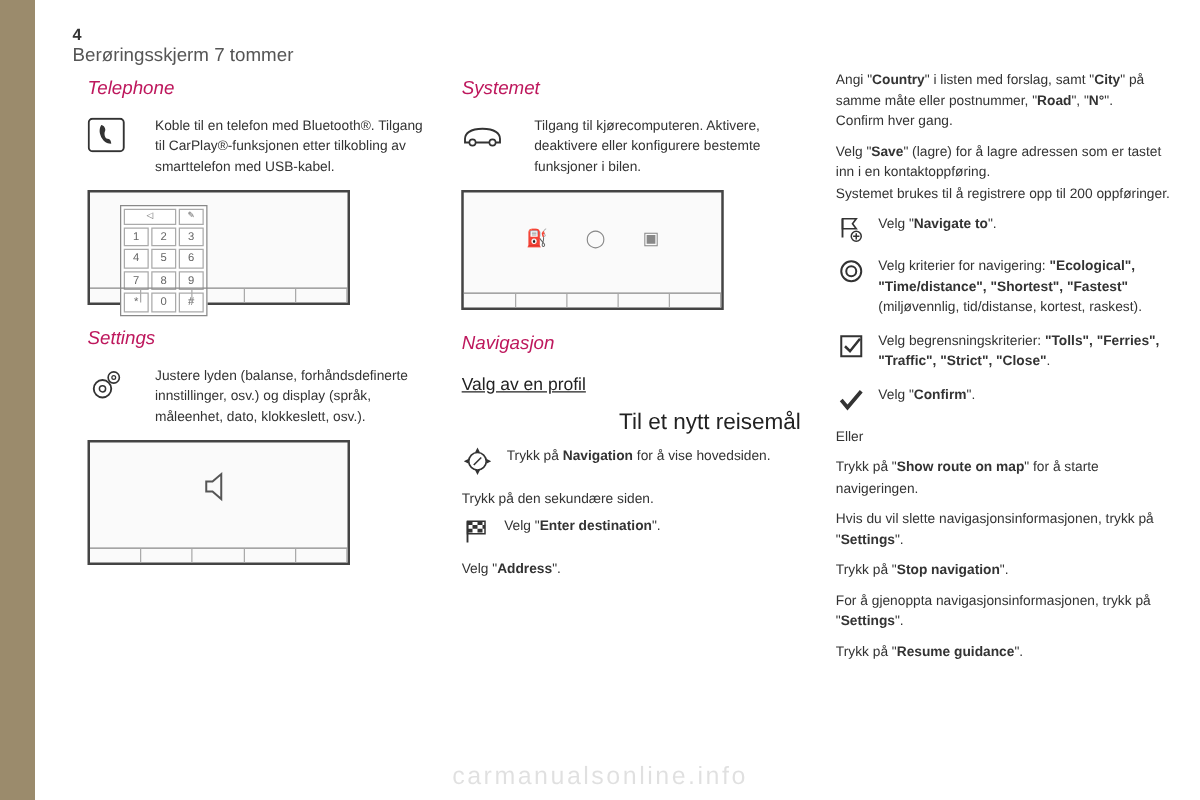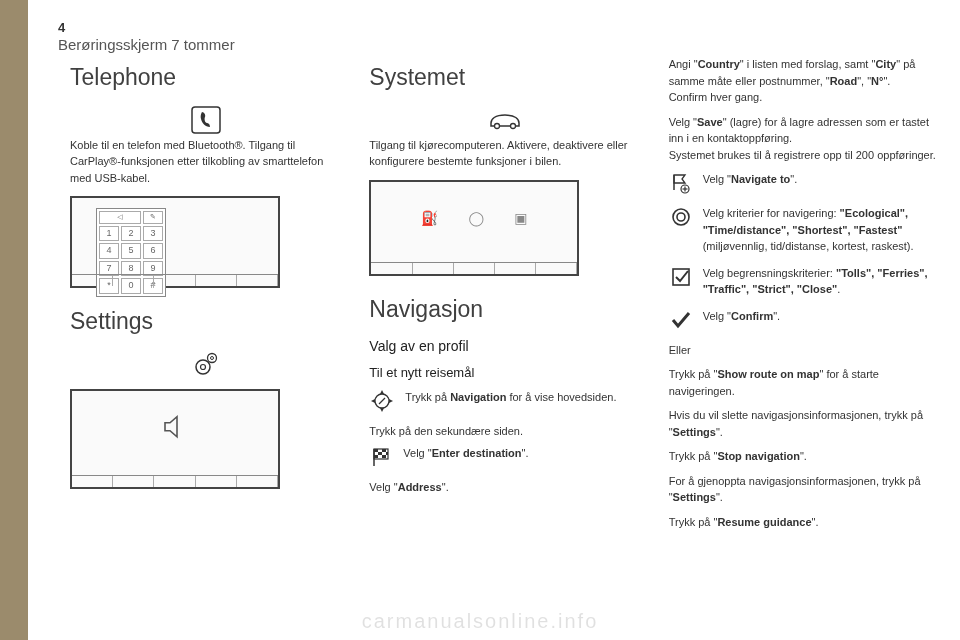--- a/index.html
+++ b/index.html
@@ -50,11 +50,12 @@
     }
     .col { flex: 1; min-width: 0; }
     h2 {
-      font-size: 23px;
+      font-size: 15px;
       font-weight: normal;
       margin-bottom: 10px;
       margin-top: 4px;
-      color: #404040;
+      color: #be185d;
+      font-style: italic;
     }
     h3 {
       font-size: 14px;

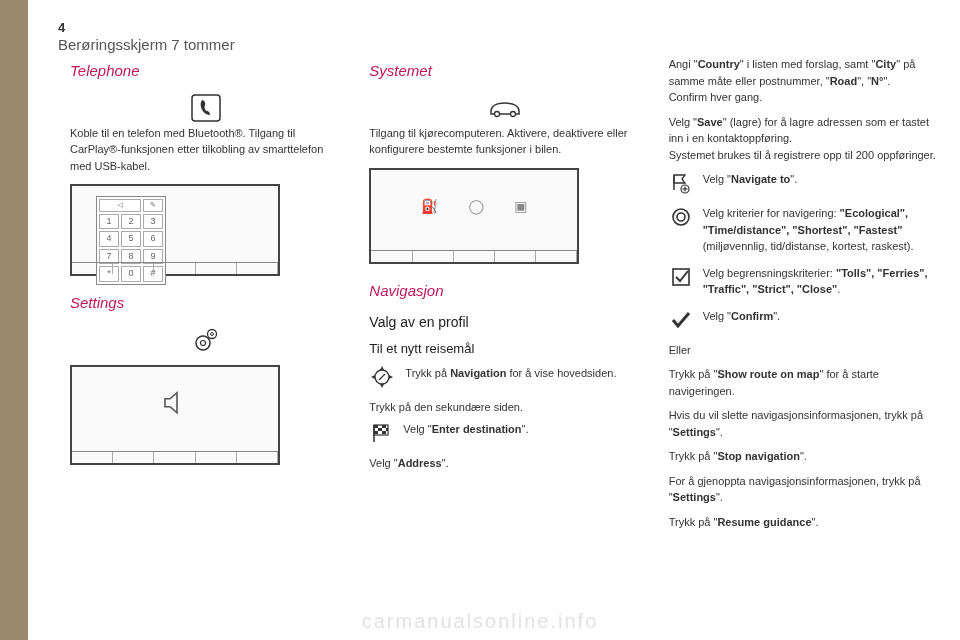--- a/index.html
+++ b/index.html
@@ -71,9 +71,8 @@
     }
     .icon-block {
       display: flex;
-      gap: 2px;
+      gap: 24px;
       margin-bottom: 10px;
-      flex-direction: column;
     }
     .icon-block .icon {
       flex: 0 0 30px;

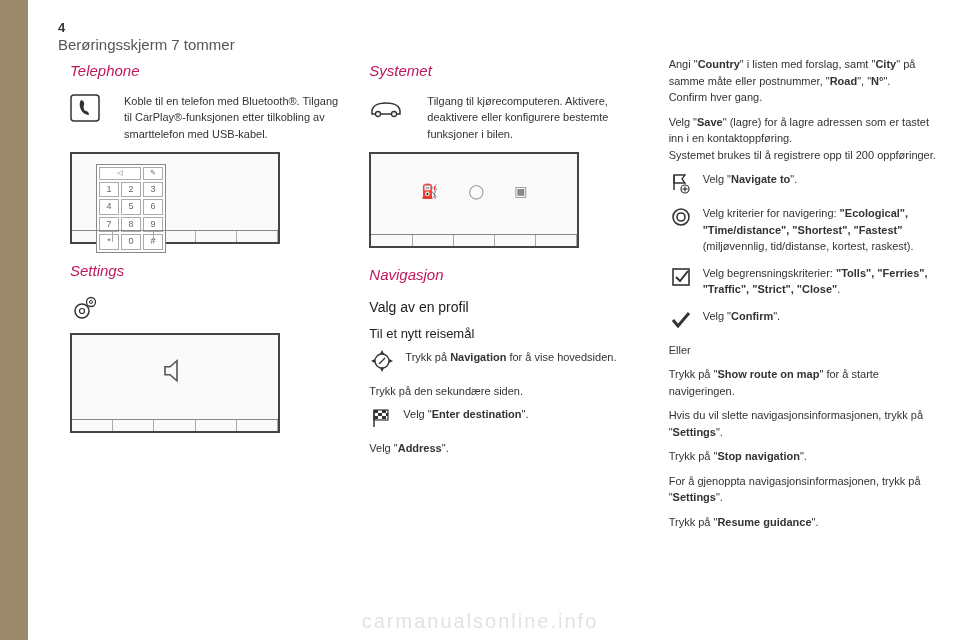--- a/index.html
+++ b/index.html
@@ -217,6 +217,7 @@
           <circle cx="20" cy="8" r="1.5" fill="none" stroke="#333" stroke-width="1"></circle>
         </svg>
       </div>
+      <div class="txt">Justere lyden (balanse, forhåndsdefinerte innstillinger, osv.) og display (språk, måleenhet, dato, klokkeslett, osv.).</div>
     </div>
 
     <div class="screenshot speaker">

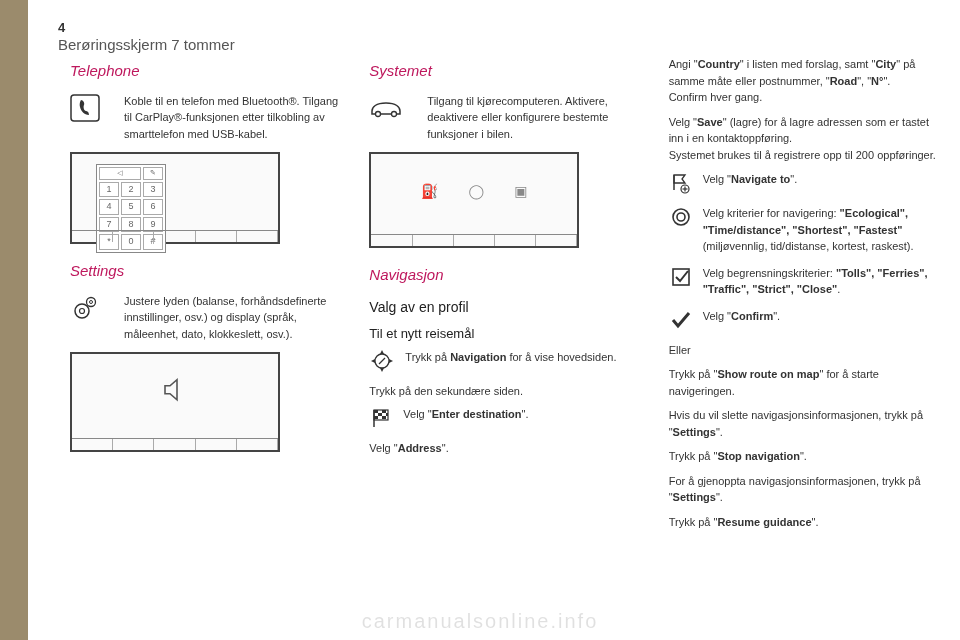--- a/index.html
+++ b/index.html
@@ -62,6 +62,7 @@
       font-weight: normal;
       margin: 8px 0 6px 0;
       color: #222;
+      text-decoration: underline;
     }
     h4 {
       font-size: 13px;

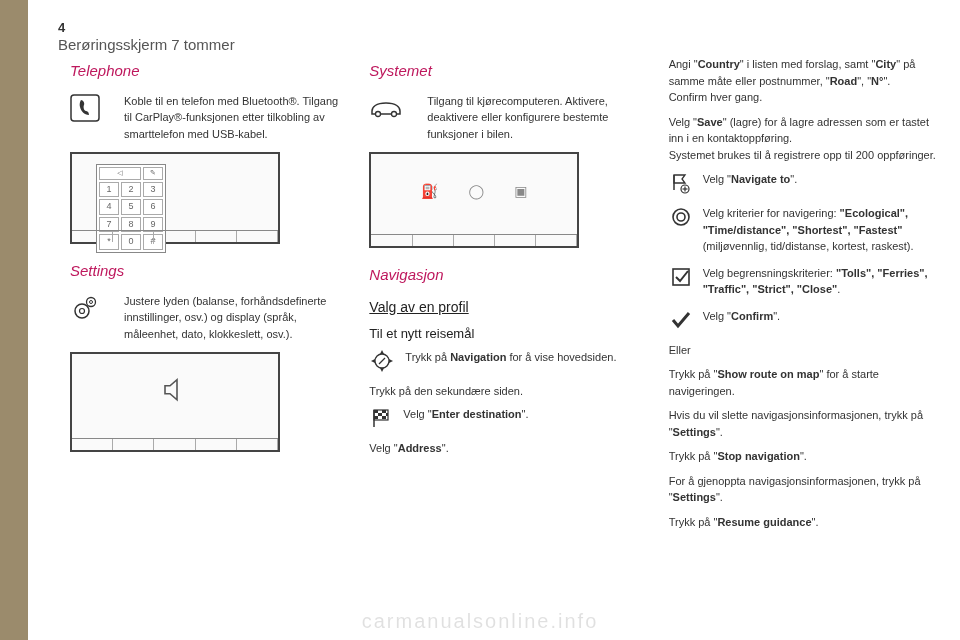--- a/index.html
+++ b/index.html
@@ -65,10 +65,11 @@
       text-decoration: underline;
     }
     h4 {
-      font-size: 13px;
+      font-size: 18px;
       font-weight: normal;
       margin: 6px 0 6px 0;
       color: #222;
+      text-align: right;
     }
     .icon-block {
       display: flex;

